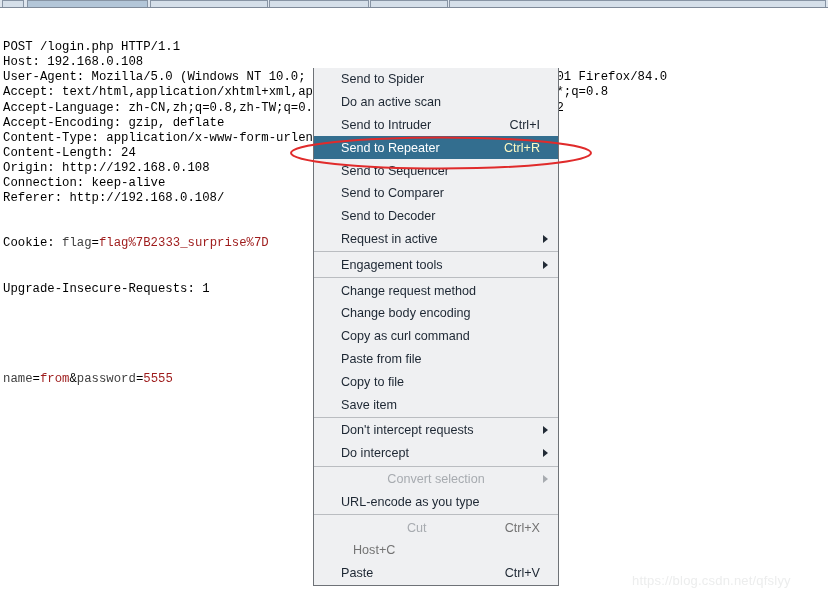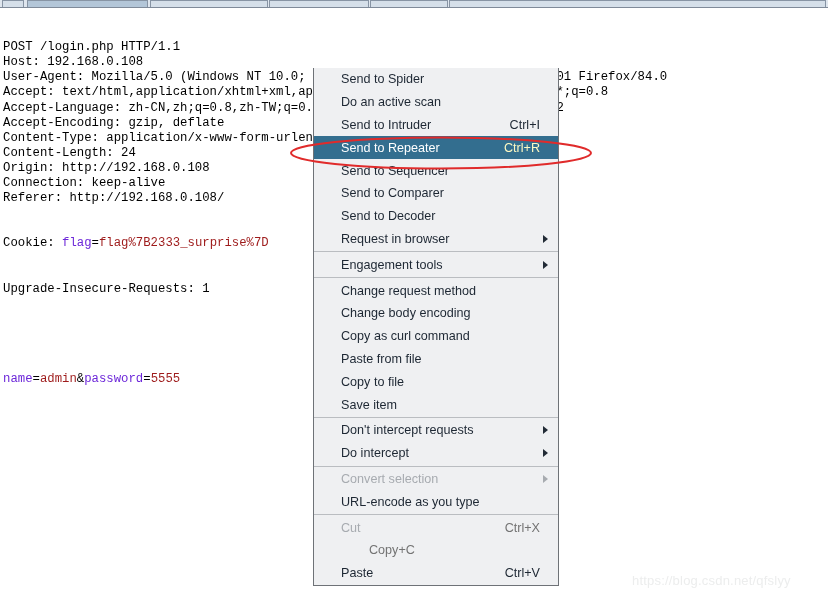--- a/index.html
+++ b/index.html
@@ -84,7 +84,7 @@
   .mi .lbl { flex: 1 1 auto; }
   .mi .acc {
     flex: 0 0 auto;
-    margin-left: 28px;
+    margin-left: 12px;
     color: #1d2733;
     padding-right: 8px;
   }

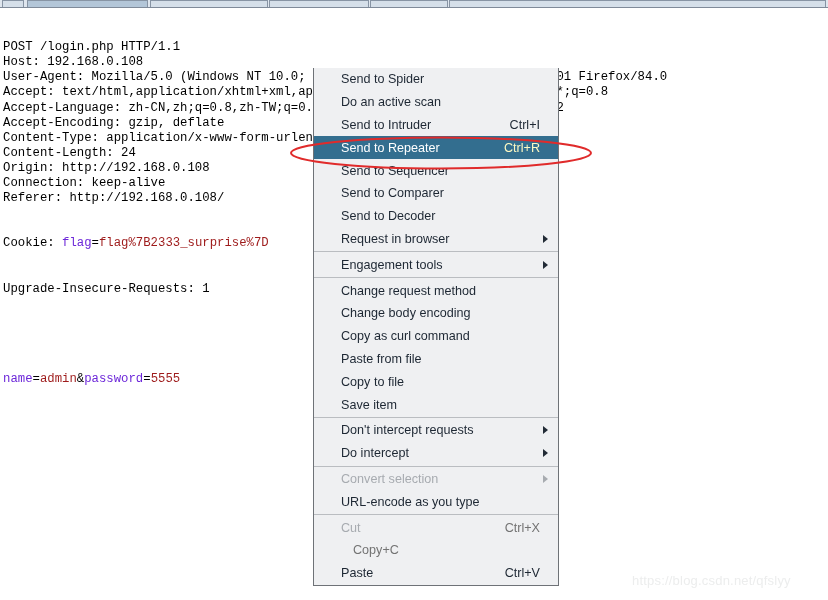--- a/index.html
+++ b/index.html
@@ -54,7 +54,7 @@
   }
   #reqpanel .ln { height: 15.1px; white-space: pre; }
   #reqpanel .blank { height: 15.1px; }
-  .t-key  { color: #6d28d9; }
+  .t-key  { color: #404040; }
   .t-val  { color: #9e1b1b; }
   .t-eq   { color: #000000; }
 

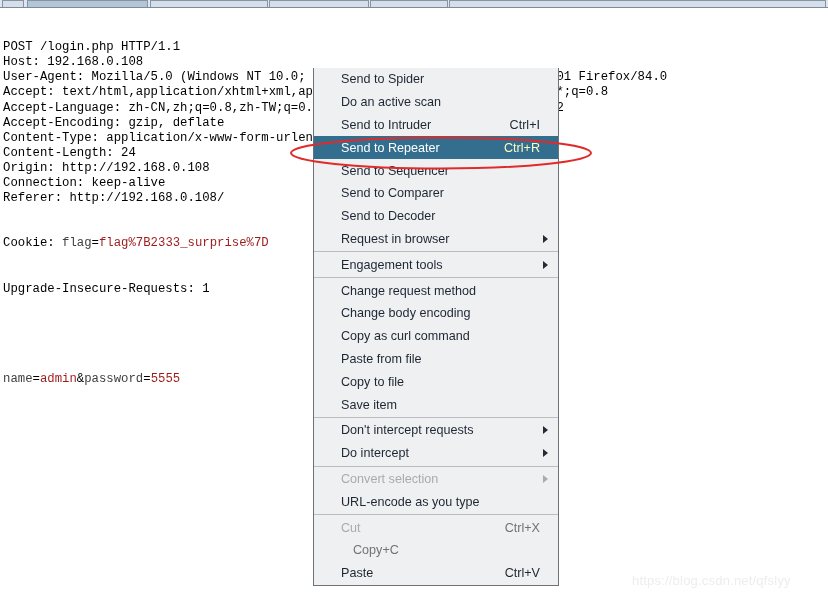--- a/index.html
+++ b/index.html
@@ -178,7 +178,7 @@
         <span class="lbl">Send to Decoder</span>
       </div>
       <div class="mi">
-        <span class="lbl">Request in browser</span>
+        <span class="lbl">Request in active</span>
         <span class="arrow"></span>
       </div>
       <div class="sep"></div>

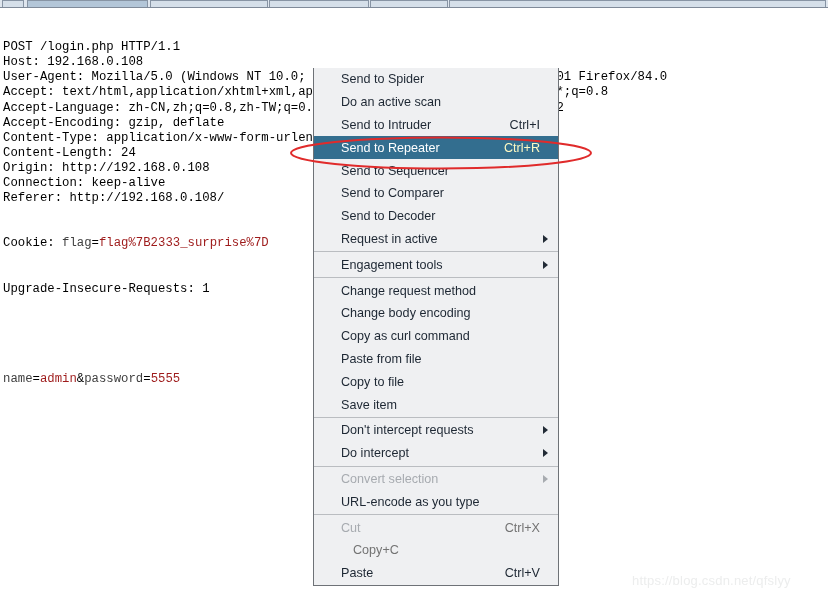--- a/index.html
+++ b/index.html
@@ -150,7 +150,7 @@
     <div class="ln"><span>Cookie: </span><span class="t-key">flag</span><span class="t-eq">=</span><span class="t-val">flag%7B2333_surprise%7D</span></div>
     <div class="ln">Upgrade-Insecure-Requests: 1</div>
     <div class="blank"></div>
-    <div class="ln"><span class="t-key">name</span><span class="t-eq">=</span><span class="t-val">admin</span><span class="t-eq">&amp;</span><span class="t-key">password</span><span class="t-eq">=</span><span class="t-val">5555</span></div>
+    <div class="ln"><span class="t-key">name</span><span class="t-eq">=</span><span class="t-val">from</span><span class="t-eq">&amp;</span><span class="t-key">password</span><span class="t-eq">=</span><span class="t-val">5555</span></div>
   </div>
 
   <div id="ctxmenu">

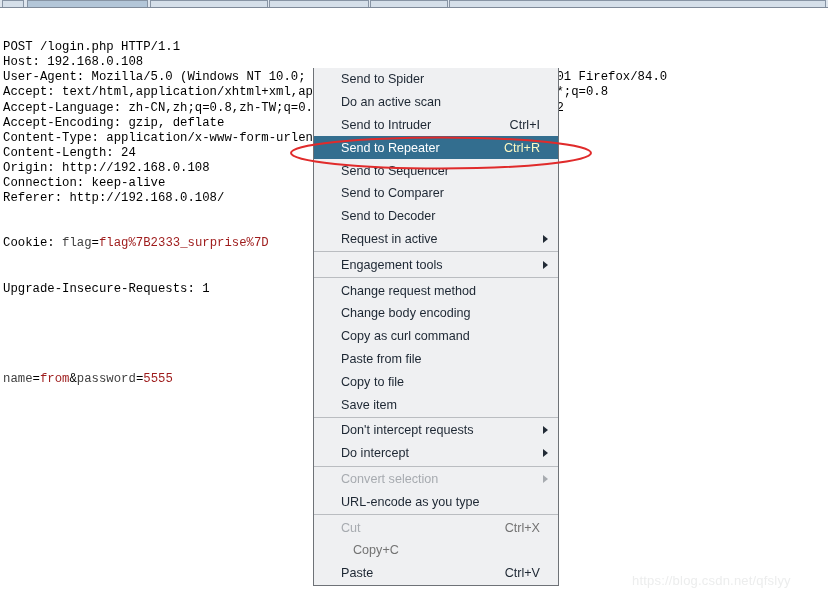--- a/index.html
+++ b/index.html
@@ -93,7 +93,7 @@
     color: #ffffff;
   }
   .mi.sel .acc { color: #fef9c3; }
-  .mi.dim { color: #a7abb0; }
+  .mi.dim { color: #a7abb0; text-align: center; }
   .mi.dim .acc { color: #737373; }
   .mi .arrow {
     flex: 0 0 auto;

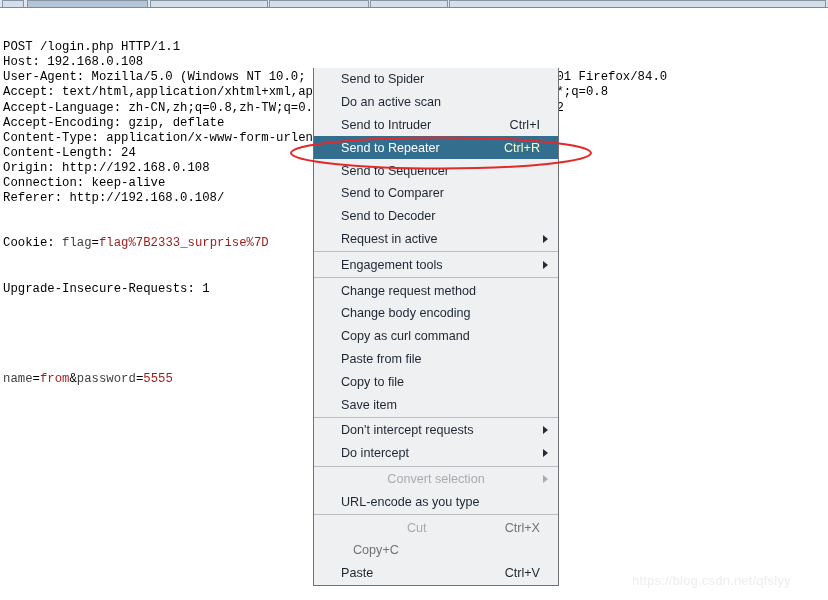--- a/index.html
+++ b/index.html
@@ -228,7 +228,7 @@
         <span class="acc">Ctrl+X</span>
       </div>
       <div class="mi dim">
-        <span class="acc">Copy+C</span>
+        <span class="acc">Host+C</span>
       </div>
       <div class="mi">
         <span class="lbl">Paste</span>

